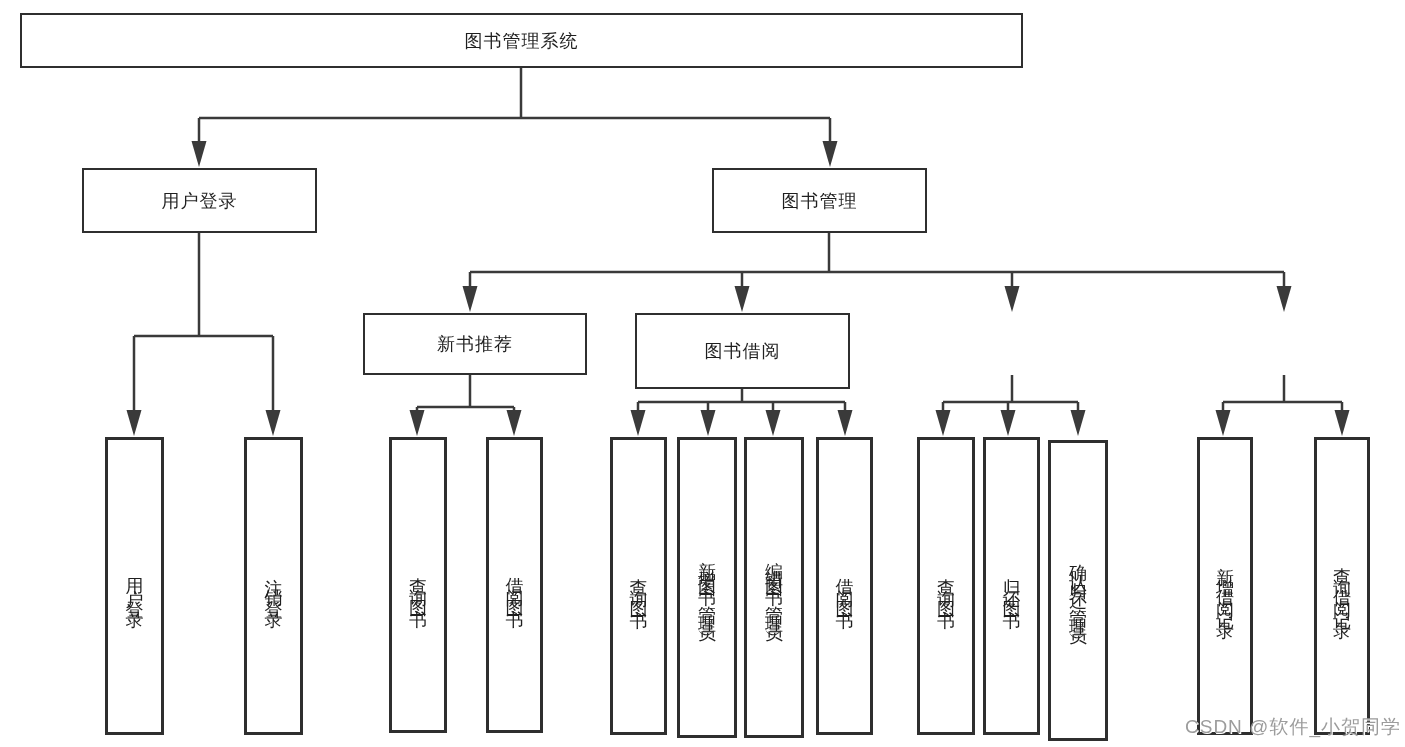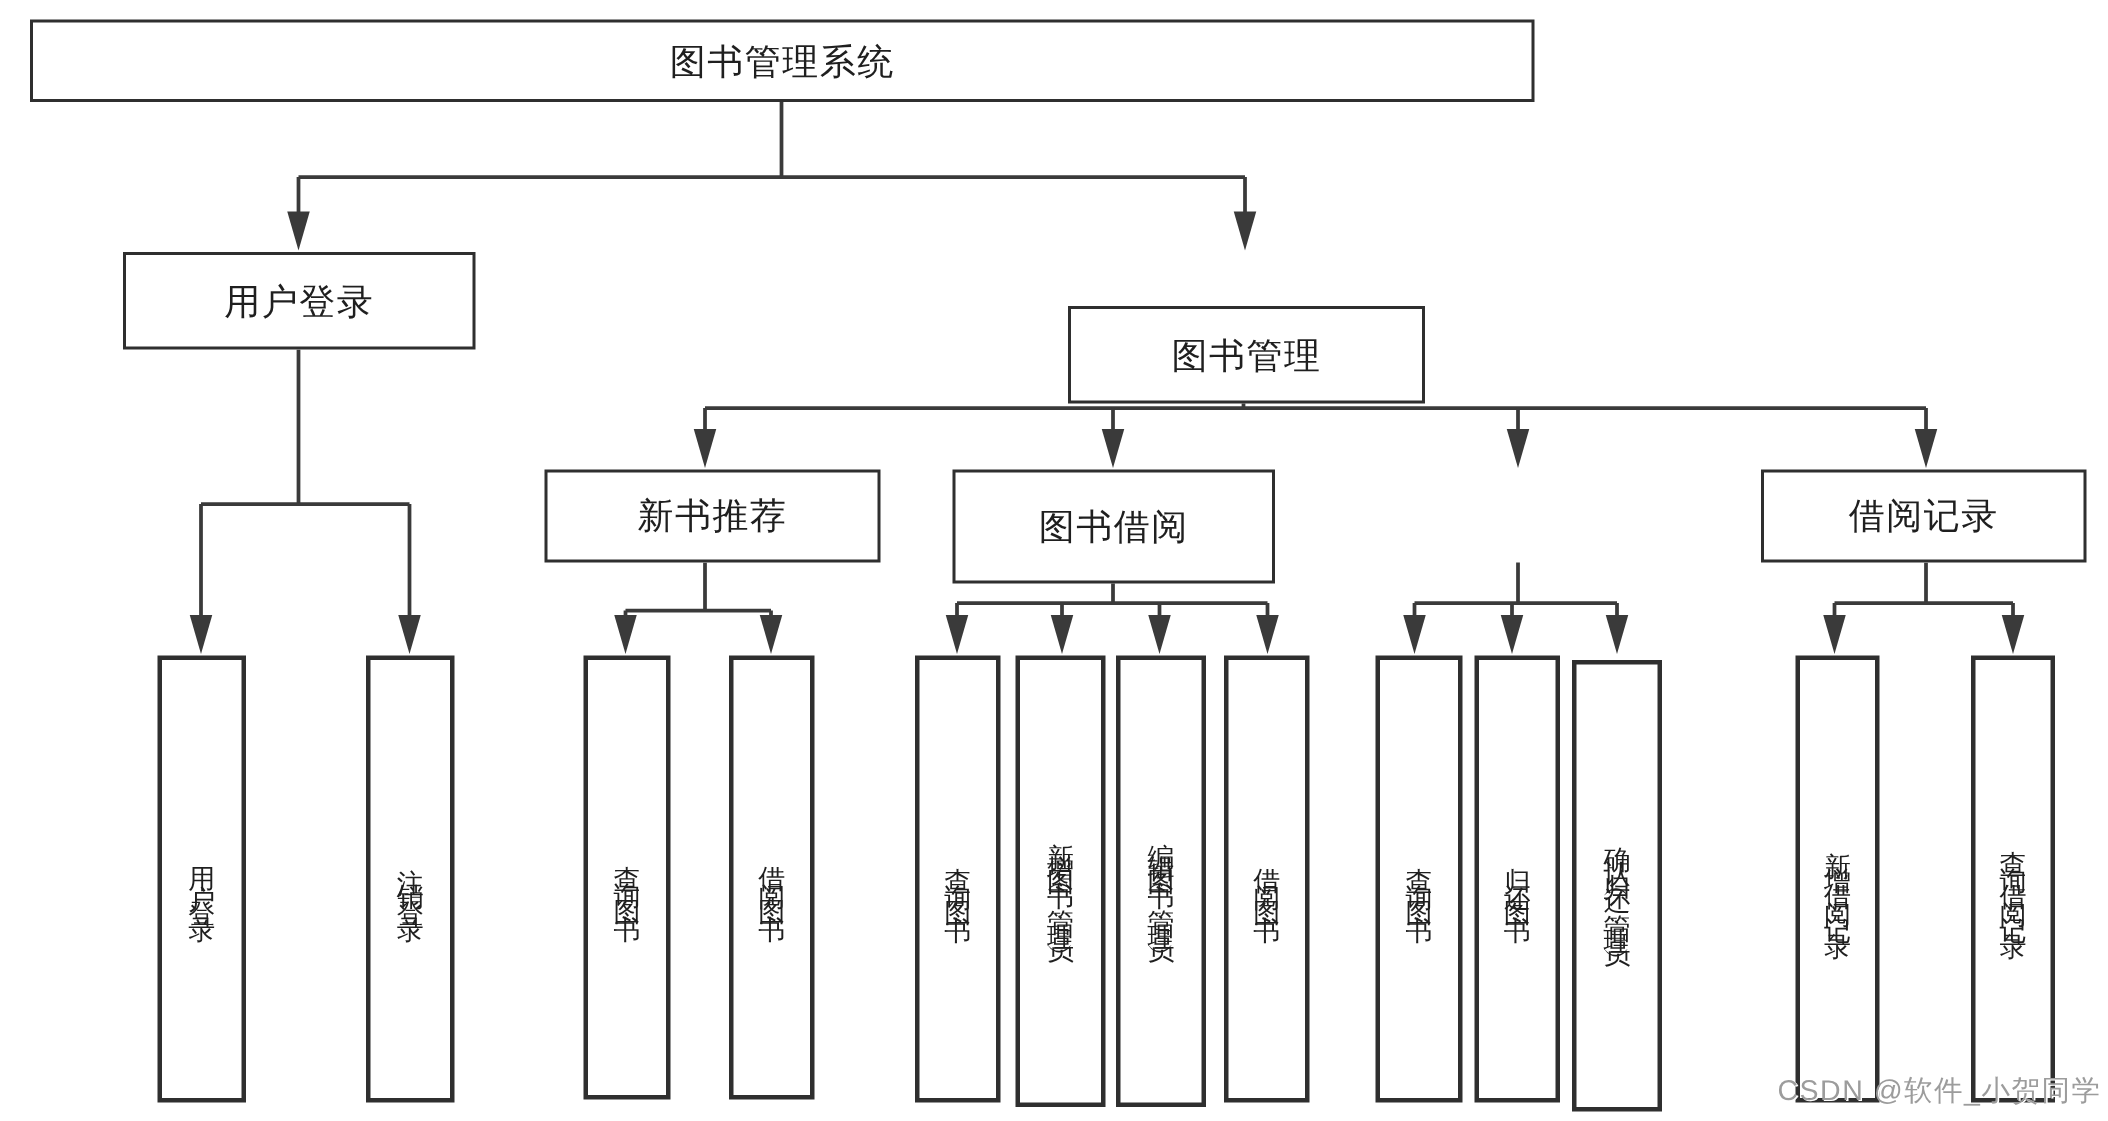--- a/index.html
+++ b/index.html
@@ -18,7 +18,7 @@
     position:absolute;box-sizing:border-box;background:#ffffff;
     border:2.5px solid var(--box-border);
     display:flex;align-items:center;justify-content:center;
-    font-size:24px;color:var(--text-color);letter-spacing:1px;
+    font-size:18px;color:var(--text-color);letter-spacing:1px;
     z-index:2;white-space:nowrap;
   }
   .vnode{

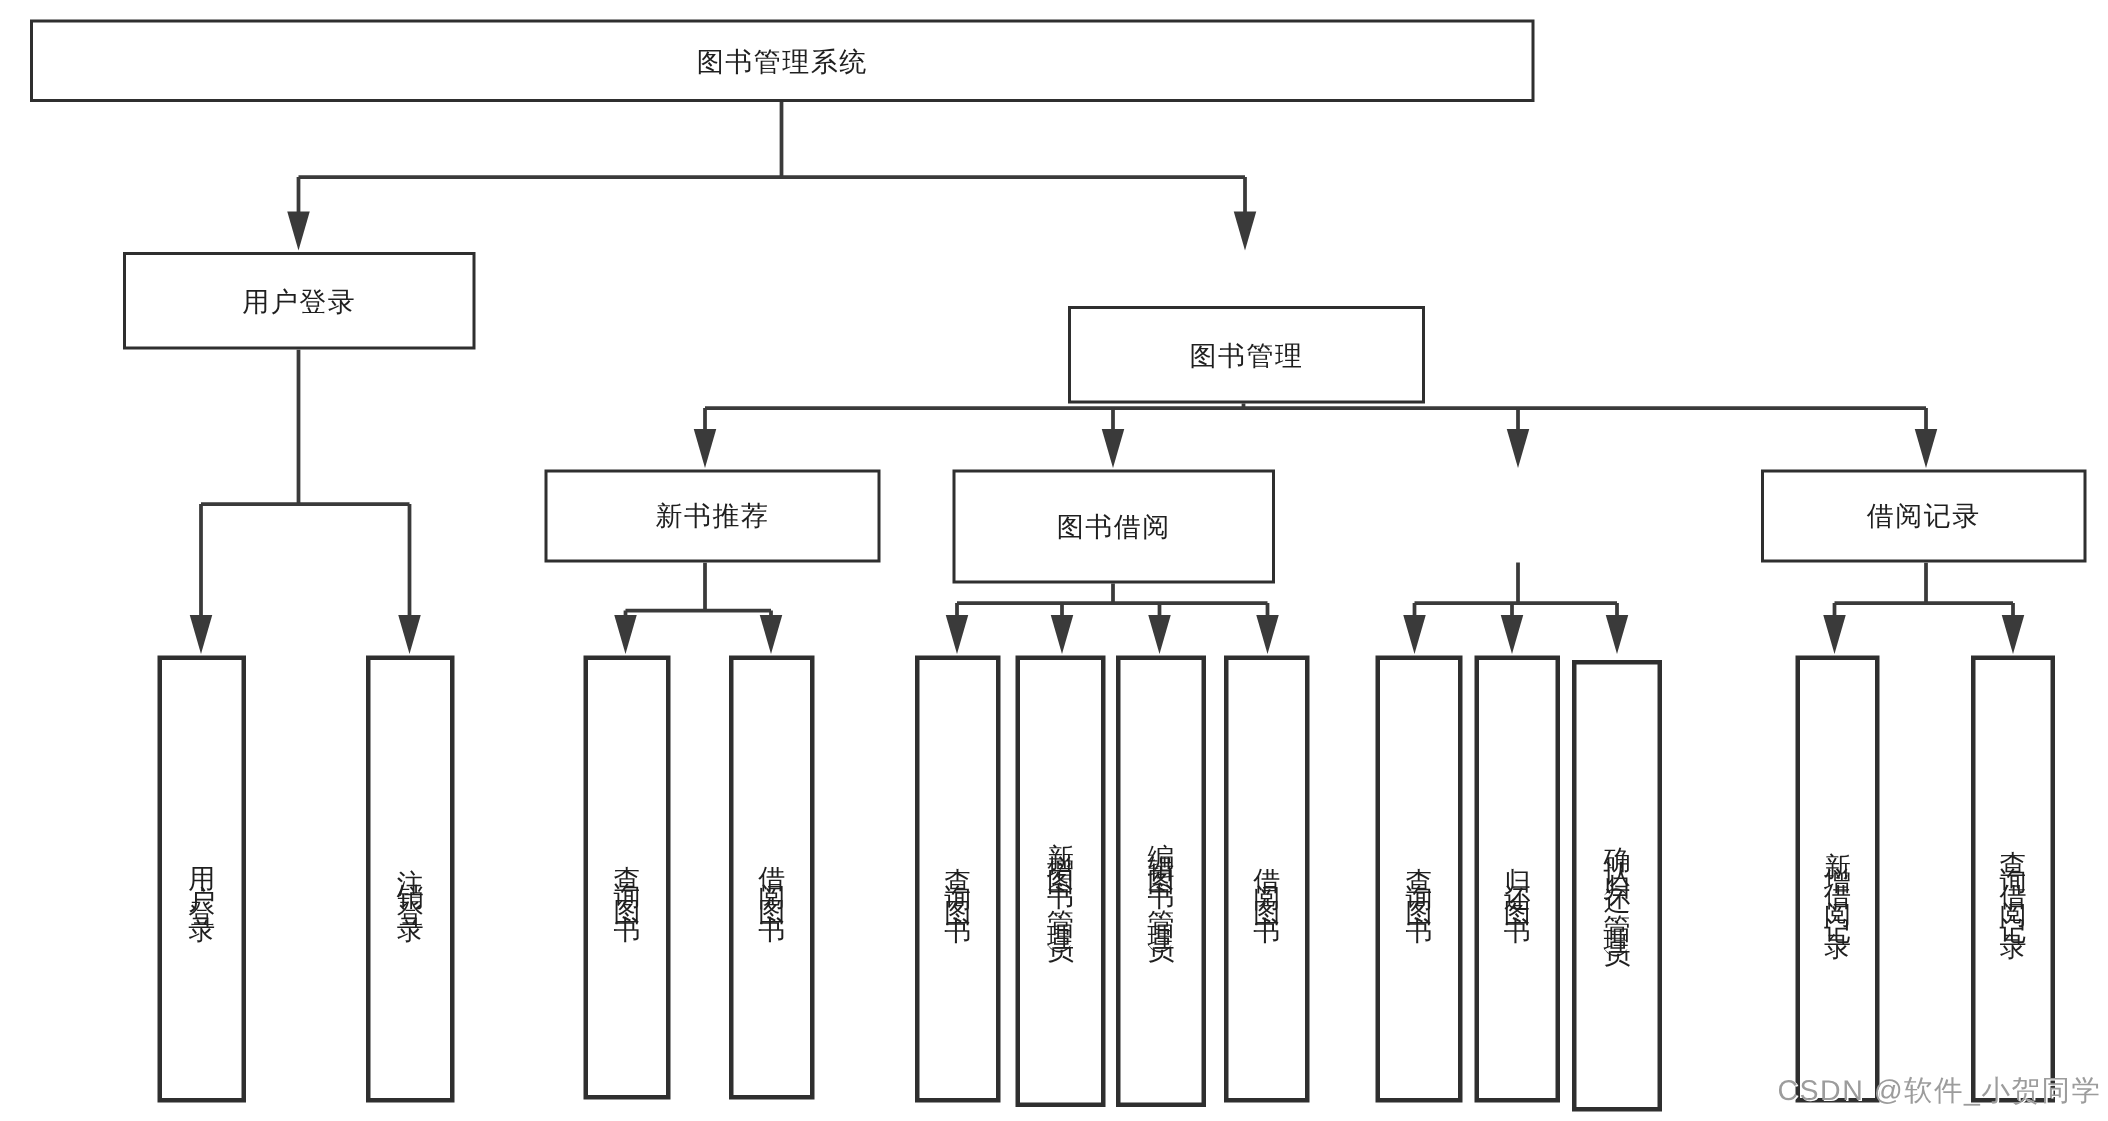--- a/index.html
+++ b/index.html
@@ -114,7 +114,7 @@
   <div class="node" style="left:20px;top:13px;width:1003px;height:55px;border-width:2.5px;">图书管理系统</div>
 
   <div class="node" style="left:82px;top:168px;width:235px;height:65px;">用户登录</div>
-  <div class="node" style="left:712px;top:168px;width:238px;height:65px;margin-top:36px;">图书管理</div>
+  <div class="node" style="left:712px;top:168px;width:215px;height:65px;">图书管理</div>
 
   <div class="node" style="left:363px;top:313px;width:224px;height:62px;">新书推荐</div>
   <div class="node" style="left:635px;top:313px;width:215px;height:76px;">图书借阅</div>

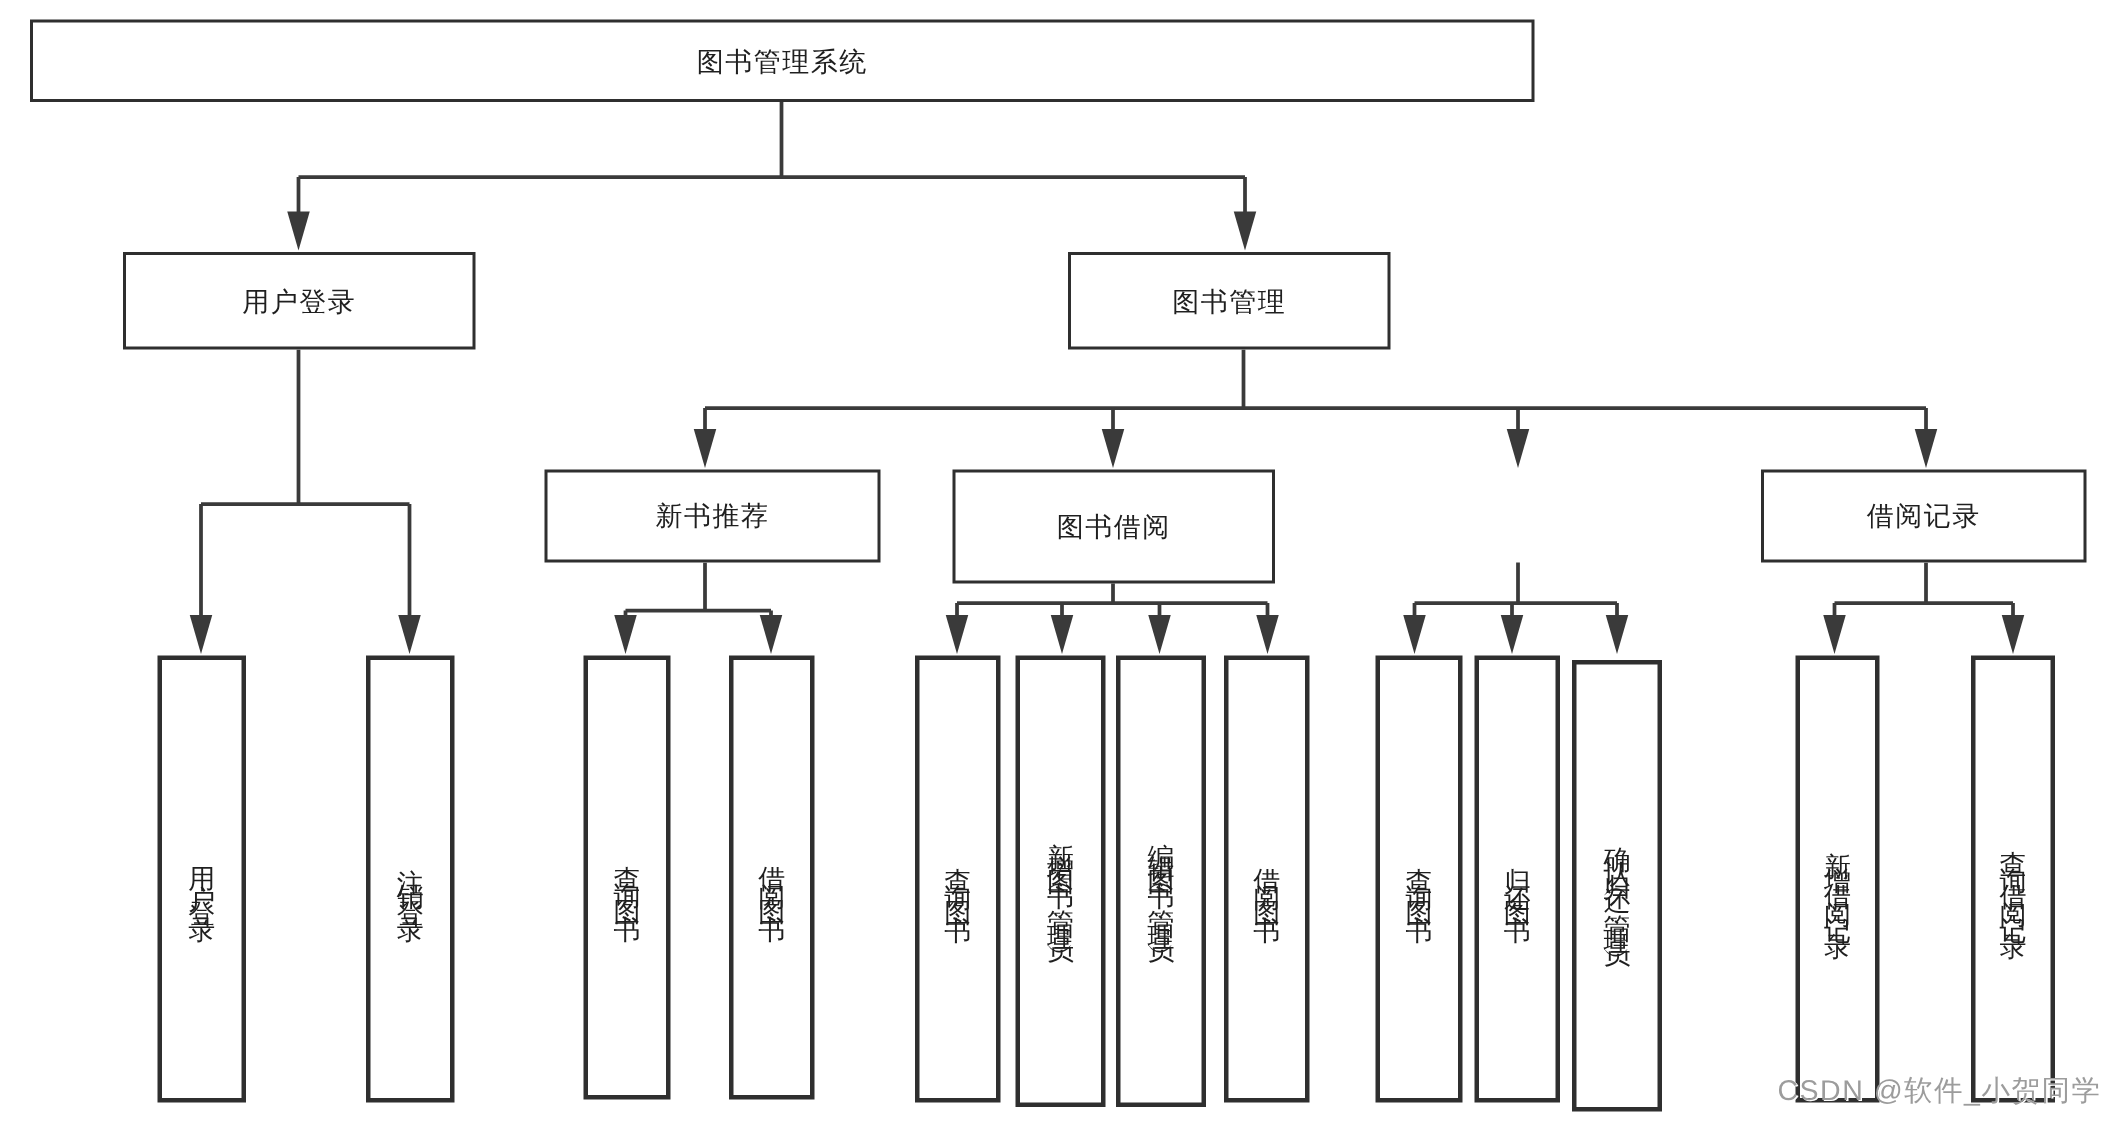--- a/index.html
+++ b/index.html
@@ -118,7 +118,6 @@
 
   <div class="node" style="left:363px;top:313px;width:224px;height:62px;">新书推荐</div>
   <div class="node" style="left:635px;top:313px;width:215px;height:76px;">图书借阅</div>
-  <div class="node" style="left:1174px;top:313px;width:217px;height:62px;">借阅记录</div>
 
   <div class="node vnode" style="left:105px;top:437px;width:59px;height:298px;">用户登录</div>
   <div class="node vnode" style="left:244px;top:437px;width:59px;height:298px;">注销登录</div>

